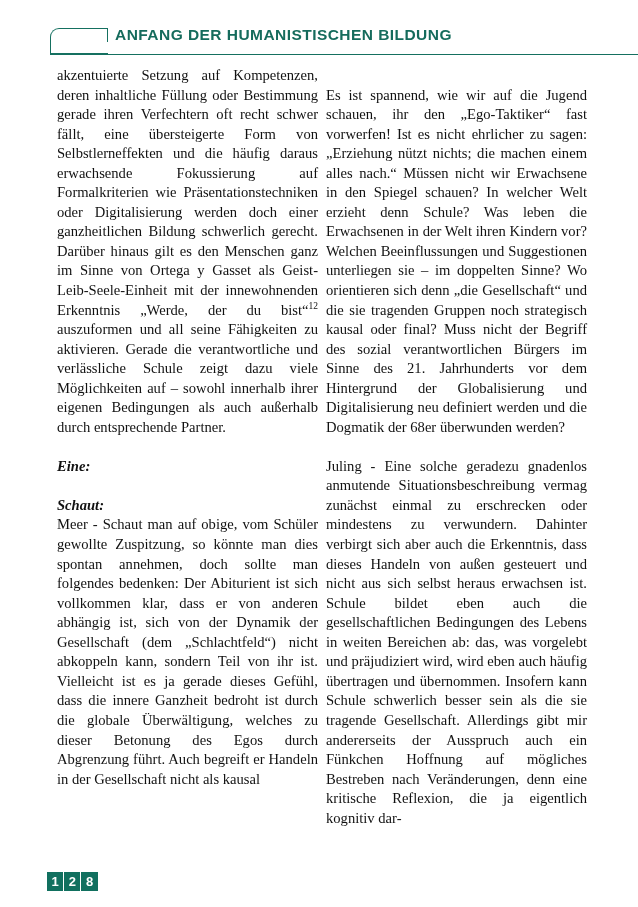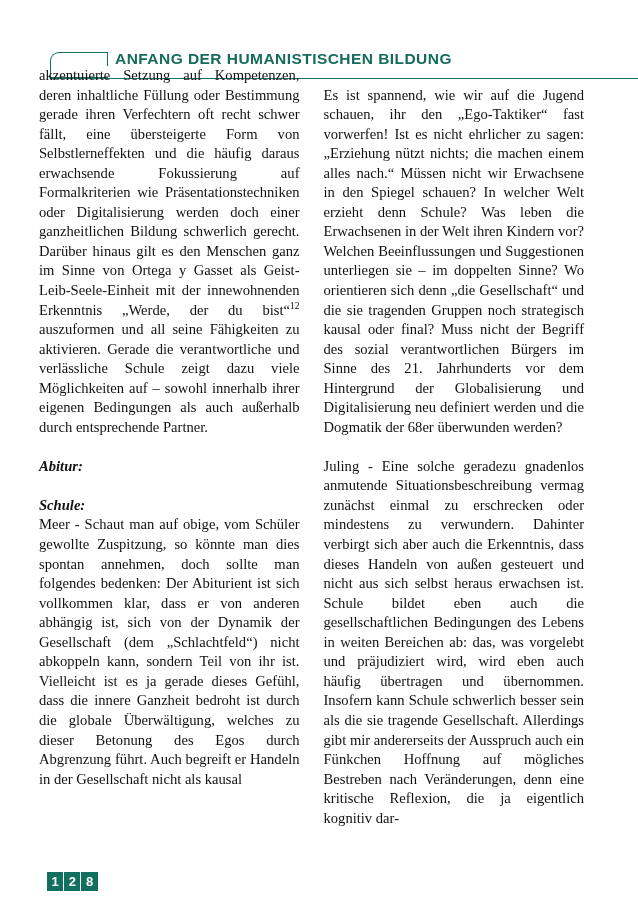--- a/index.html
+++ b/index.html
@@ -23,7 +23,6 @@
     top: 24px;
     width: 638px;
     height: 34px;
-    margin-top: 24px;
   }
   .header-bracket {
     position: absolute;

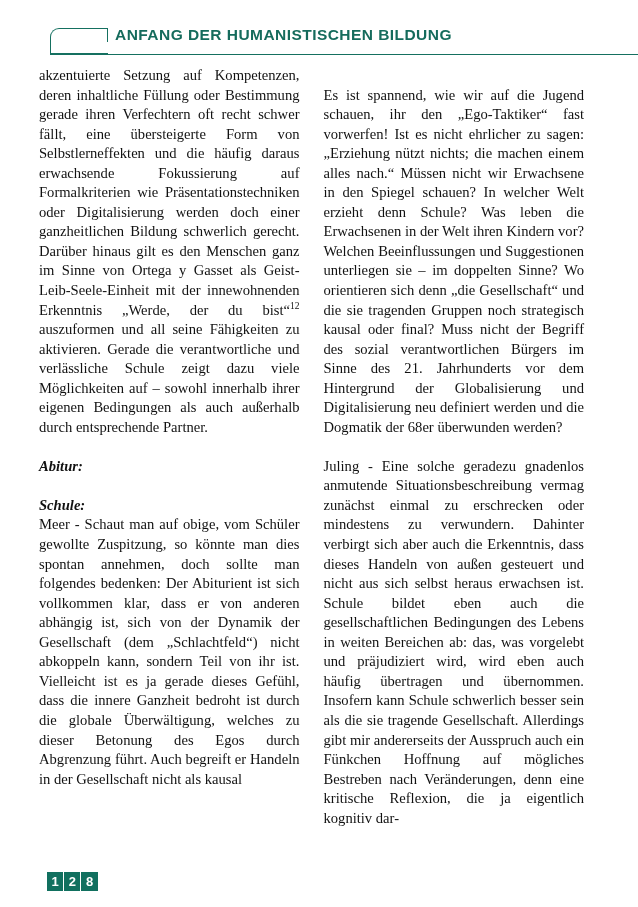--- a/index.html
+++ b/index.html
@@ -67,11 +67,11 @@
   
   .columns {
     position: absolute;
-    left: 39px;
+    left: 57px;
     top: 66px;
     width: 545px;
     display: flex;
-    gap: 24px;
+    gap: 8px;
   }
   .column {
     width: 261px;

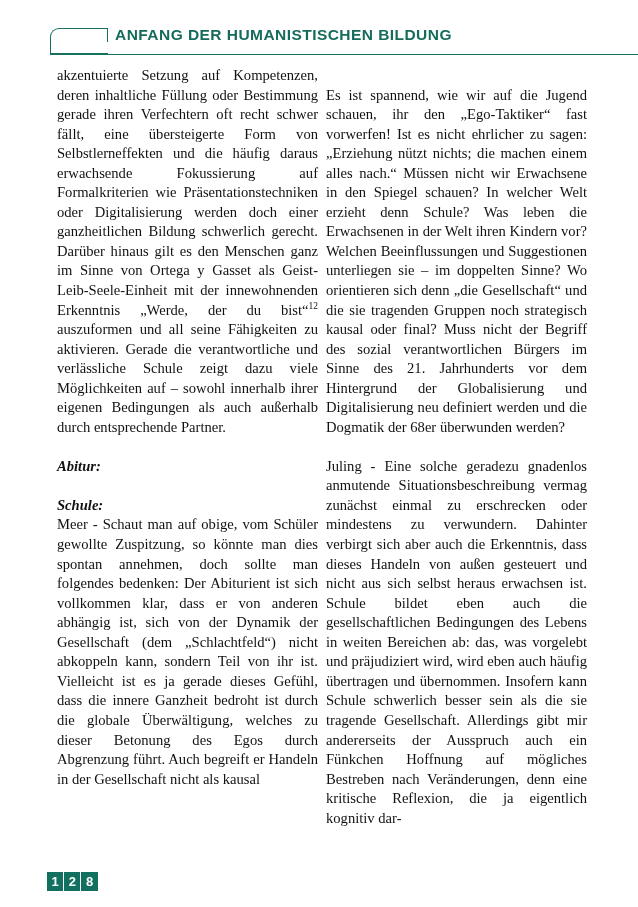--- a/index.html
+++ b/index.html
@@ -135,7 +135,7 @@
     <p><span>akzentuierte Setzung auf Kompetenzen, deren inhaltliche Füllung oder Bestimmung gerade ihren Verfechtern oft recht schwer fällt, eine übersteigerte Form von Selbstlerneffekten und die häufig daraus erwachsende Fokussierung auf Formalkriterien wie Präsentationstechniken oder Digitalisierung werden doch einer ganzheitlichen Bildung schwerlich gerecht. Darüber hinaus gilt es den Menschen ganz im Sinne von Ortega y Gasset als Geist-Leib-Seele-Einheit mit der innewohnenden Erkenntnis „Werde, der du bist“</span><sup class="fn">12</sup><span> auszuformen und all seine Fähigkeiten zu aktivieren. Gerade die verantwortliche und verlässliche Schule zeigt dazu viele Möglichkeiten auf – sowohl innerhalb ihrer eigenen Bedingungen als auch außerhalb durch entsprechende Partner.</span></p>
 
     <p class="gap">
-      <span class="qa-label">Abitur:</span><br>
+      <span class="qa-label">Eine:</span><br>
     </p>
 
     <p class="gap">

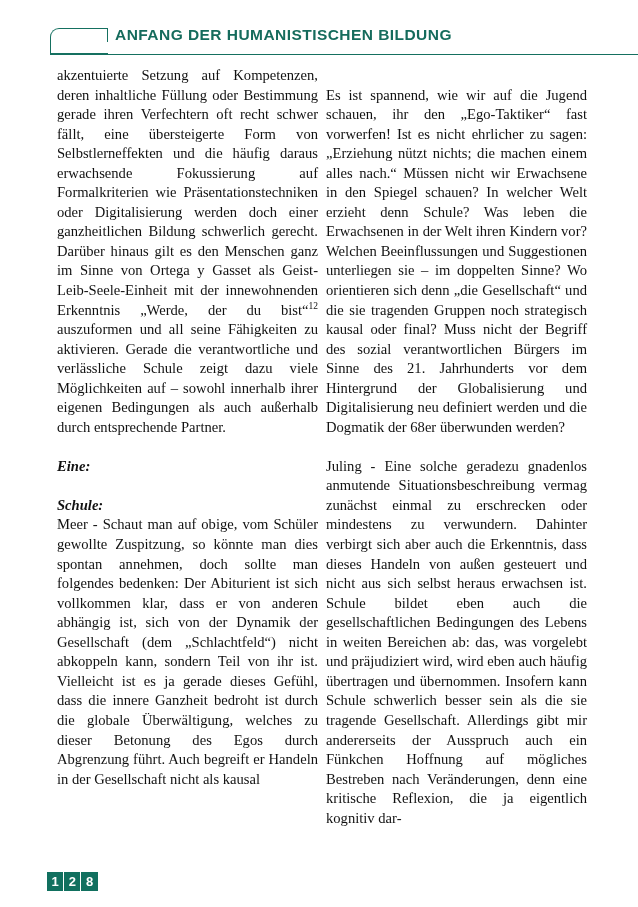--- a/index.html
+++ b/index.html
@@ -139,7 +139,7 @@
     </p>
 
     <p class="gap">
-      <span class="qa-label">Schule:</span><br>
+      <span class="qa-label">Schaut:</span><br>
       <span>Meer - Schaut man auf obige, vom Schüler gewollte Zuspitzung, so könnte man dies spontan annehmen, doch sollte man folgendes bedenken: Der Abiturient ist sich vollkommen klar, dass er von anderen abhängig ist, sich von der Dynamik der Gesellschaft (dem „Schlachtfeld“) nicht abkoppeln kann, sondern Teil von ihr ist. Vielleicht ist es ja gerade dieses Gefühl, dass die innere Ganzheit bedroht ist durch die globale Überwältigung, welches zu dieser Betonung des Egos durch Abgrenzung führt. Auch begreift er Handeln in der Gesellschaft nicht als kausal</span>
     </p>
   </div>

